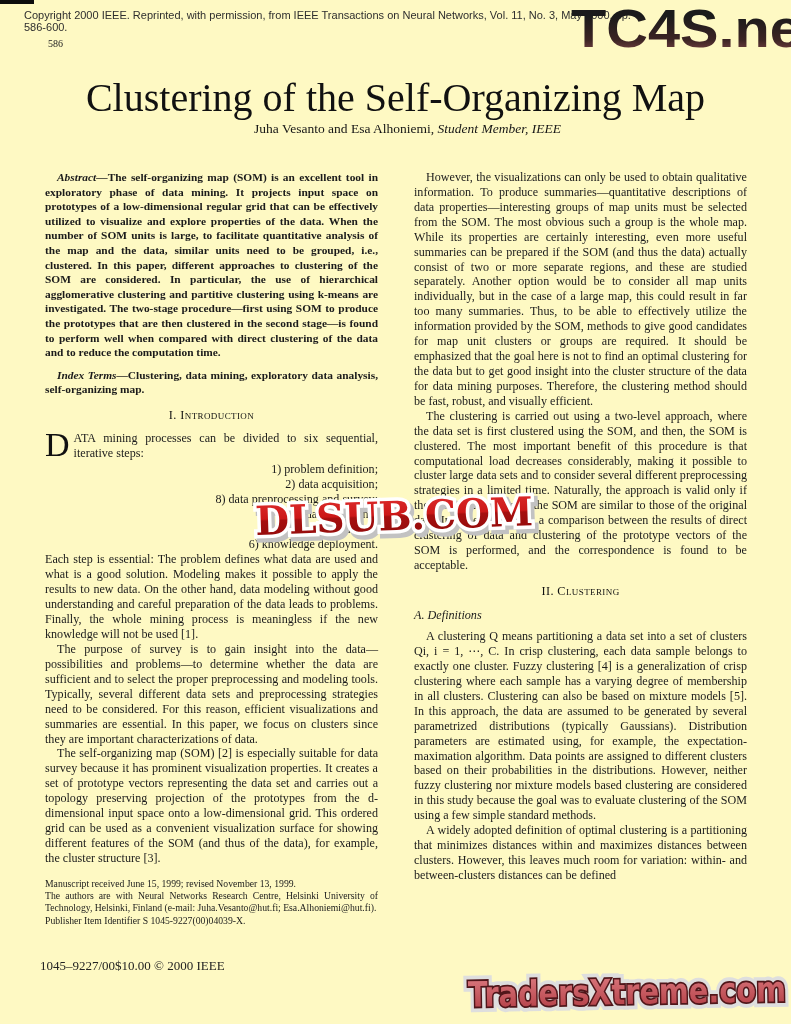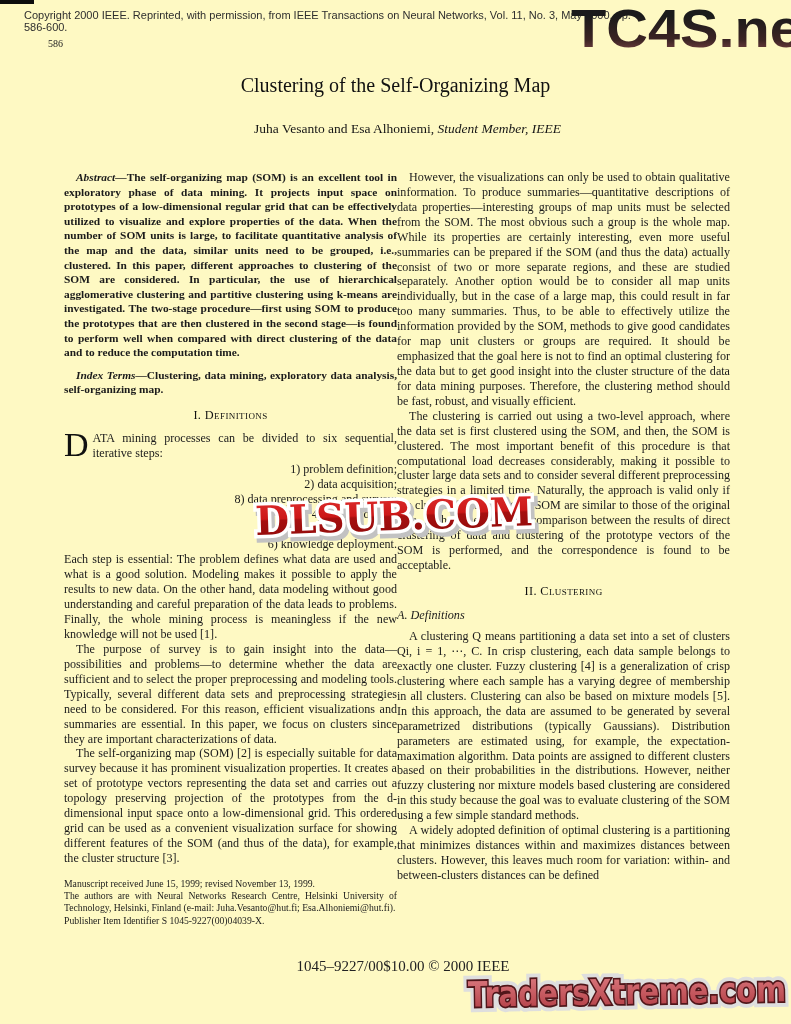--- a/index.html
+++ b/index.html
@@ -21,7 +21,7 @@
   .running-head .journal{font-size:9.3px;letter-spacing:.2px;}
   .paper-title{
     position:absolute;top:74px;left:0;width:100%;margin:0;
-    text-align:center;font-size:20px;font-weight:normal;color:#111;
+    text-align:center;font-size:40px;font-weight:normal;color:#111;
   }
   .byline{
     position:absolute;top:121px;left:12px;width:100%;

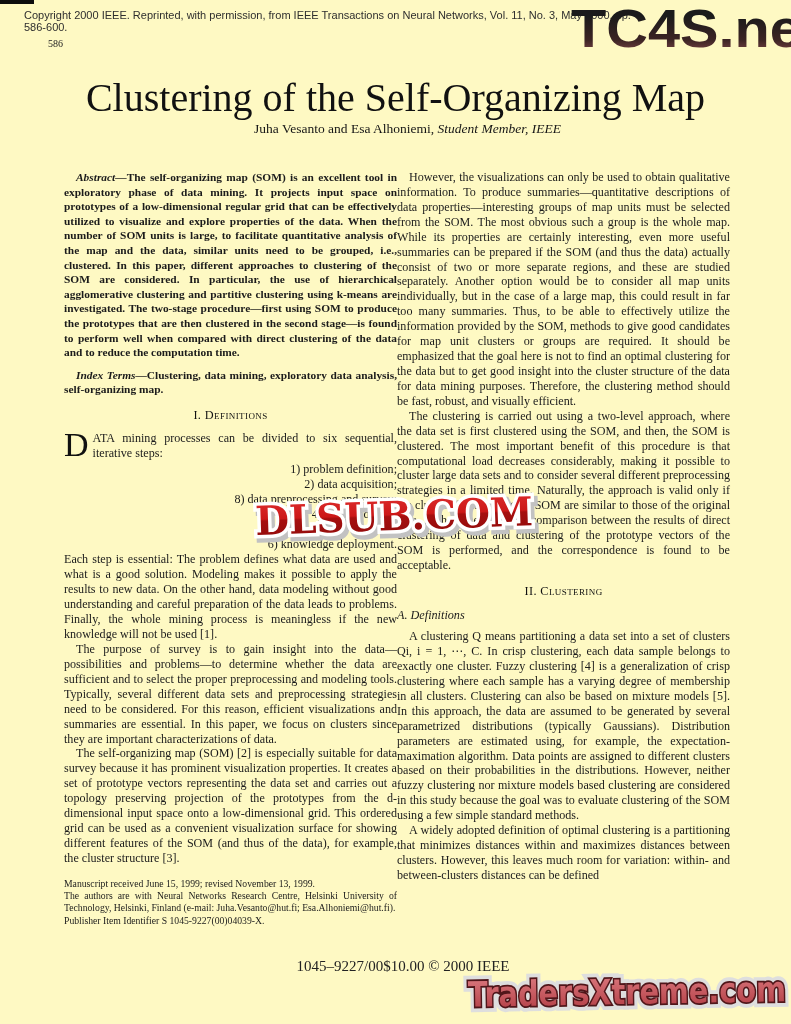--- a/index.html
+++ b/index.html
@@ -29,8 +29,8 @@
   }
   .byline .it{font-style:italic;}
   .cols{
-    position:absolute;top:170px;left:64px;width:702px;height:812px;
-    display:flex;overflow:hidden;
+    position:absolute;top:170px;left:45px;width:702px;height:812px;
+    display:flex;gap:36px;overflow:hidden;
   }
   .col{width:333px;flex:0 0 333px;text-align:justify;font-size:12.1px;line-height:1.235;}
   .col p{margin:0;text-indent:12px;}

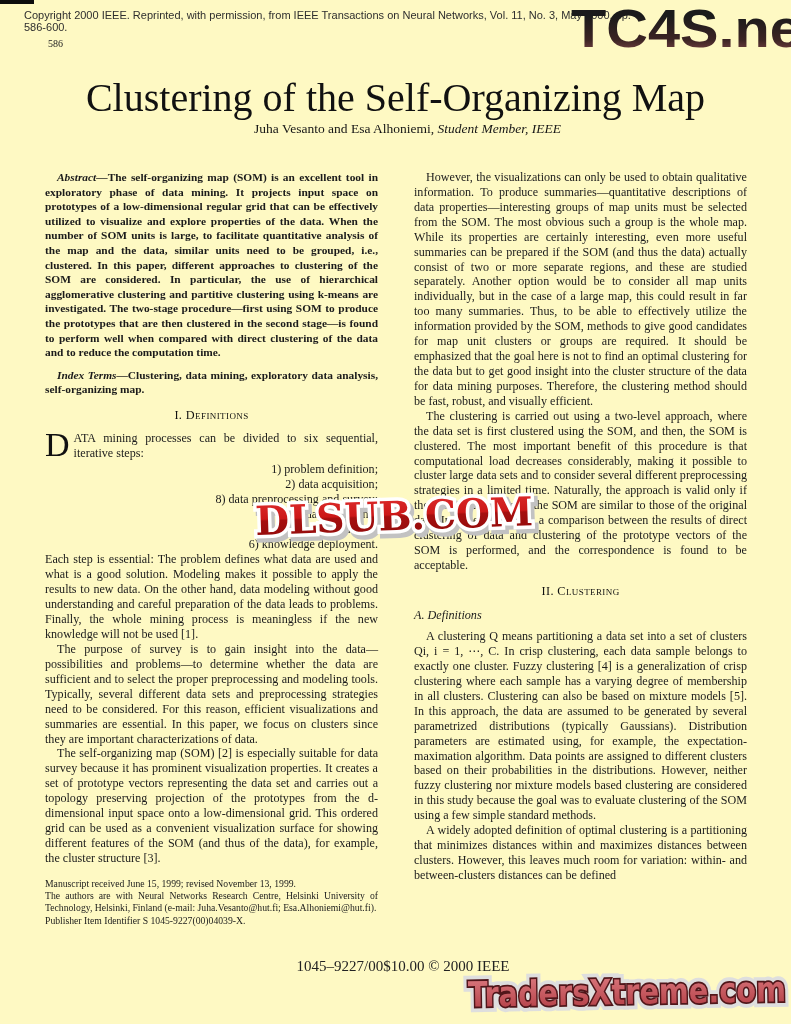--- a/index.html
+++ b/index.html
@@ -96,7 +96,7 @@
       <p class="abstract"><span class="lbl">Abstract—</span><span>The self-organizing map (SOM) is an excellent tool in exploratory phase of data mining. It projects input space on prototypes of a low-dimensional regular grid that can be effectively utilized to visualize and explore properties of the data. When the number of SOM units is large, to facilitate quantitative analysis of the map and the data, similar units need to be grouped, i.e., clustered. In this paper, different approaches to clustering of the SOM are considered. In particular, the use of hierarchical agglomerative clustering and partitive clustering using k-means are investigated. The two-stage procedure—first using SOM to produce the prototypes that are then clustered in the second stage—is found to perform well when compared with direct clustering of the data and to reduce the computation time.</span></p>
       <p class="abstract idx"><span class="lbl">Index Terms—</span><span>Clustering, data mining, exploratory data analysis, self-organizing map.</span></p>
 
-      <h2 class="sec">I. Definitions</h2>
+      <h2 class="sec">I. Introduction</h2>
 
       <p class="nodent"><span class="dropcap">D</span><span>ATA mining processes can be divided to six sequential, iterative steps:</span></p>
 

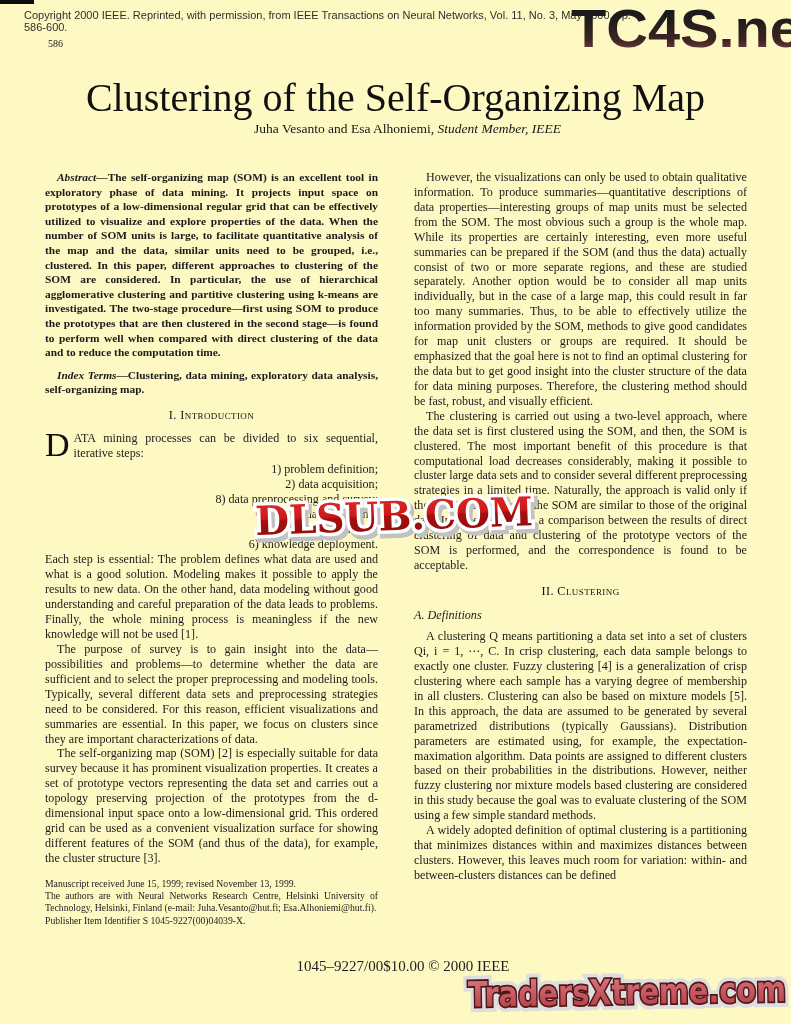--- a/index.html
+++ b/index.html
@@ -52,8 +52,8 @@
   .footnotes{margin-top:12px;font-size:9.7px;line-height:1.27;}
   .footnotes p{text-indent:10px;}
   .footer-line{
-    position:absolute;top:958px;left:52px;width:702px;
-    text-align:center;font-size:15px;color:#222;
+    position:absolute;top:958px;left:40px;width:702px;
+    font-size:13px;color:#222;
   }
   .wm{position:absolute;pointer-events:none;}
   .wm-tc4s{top:0;right:-20px;}

